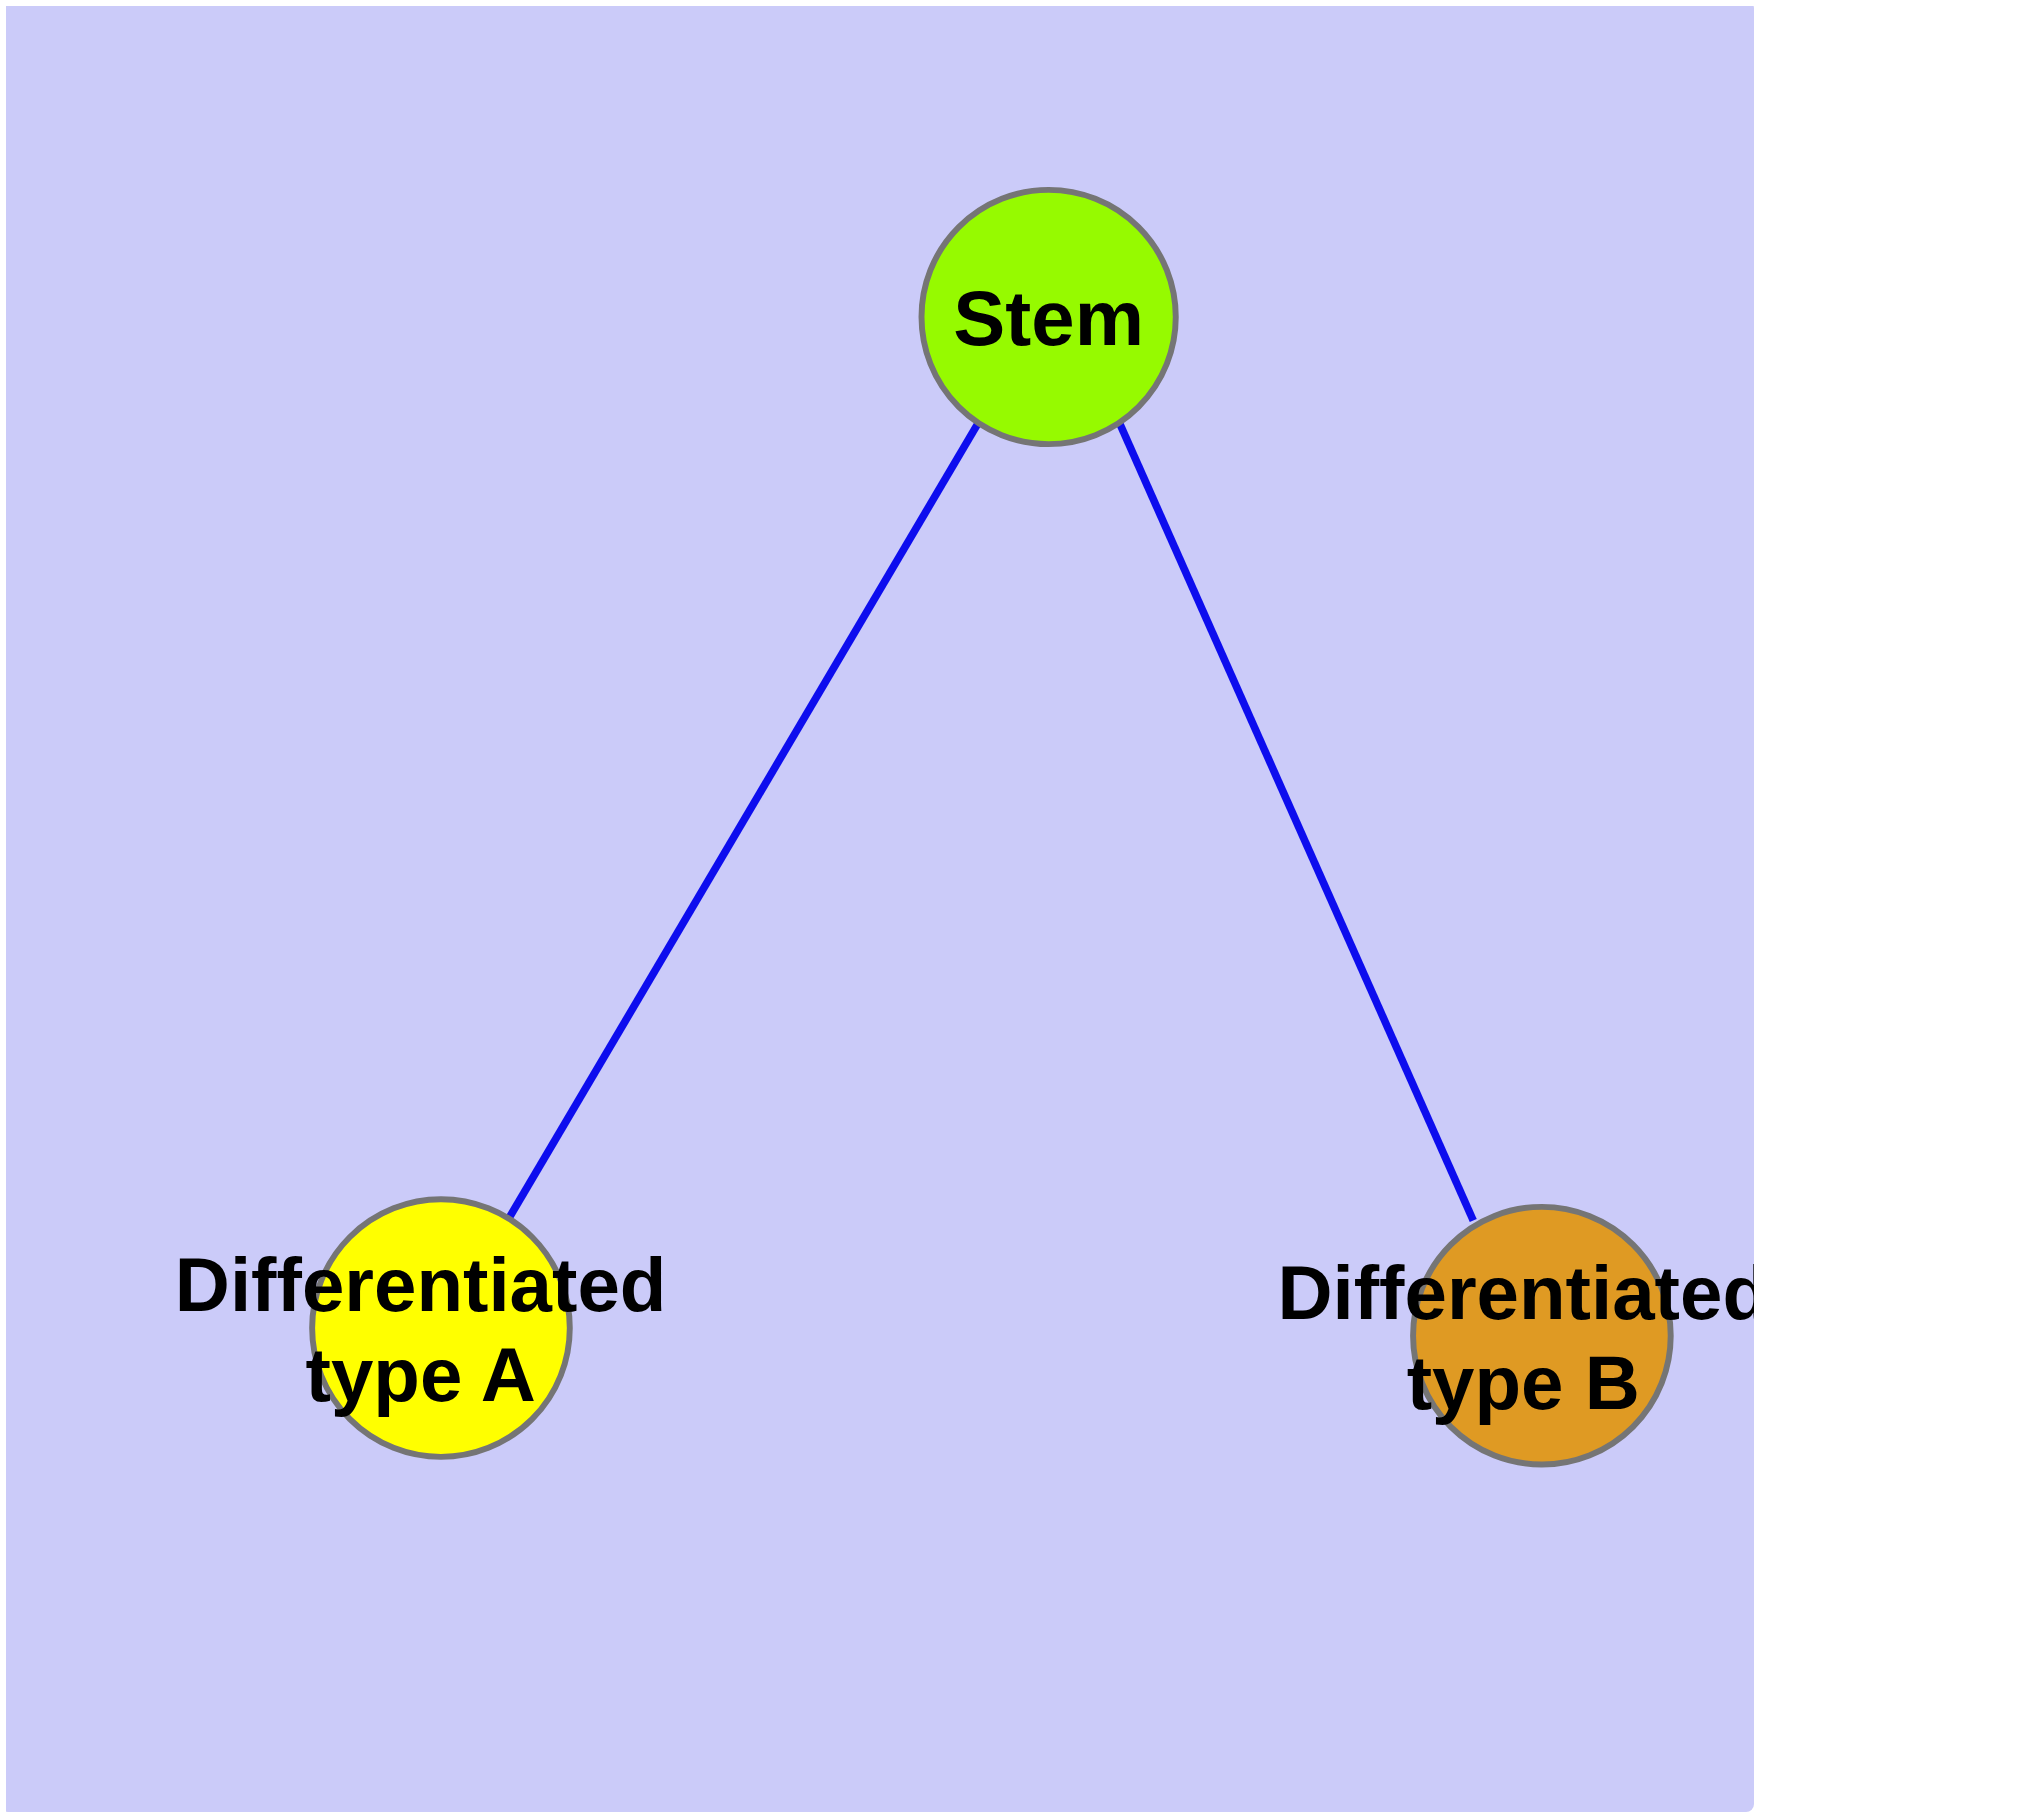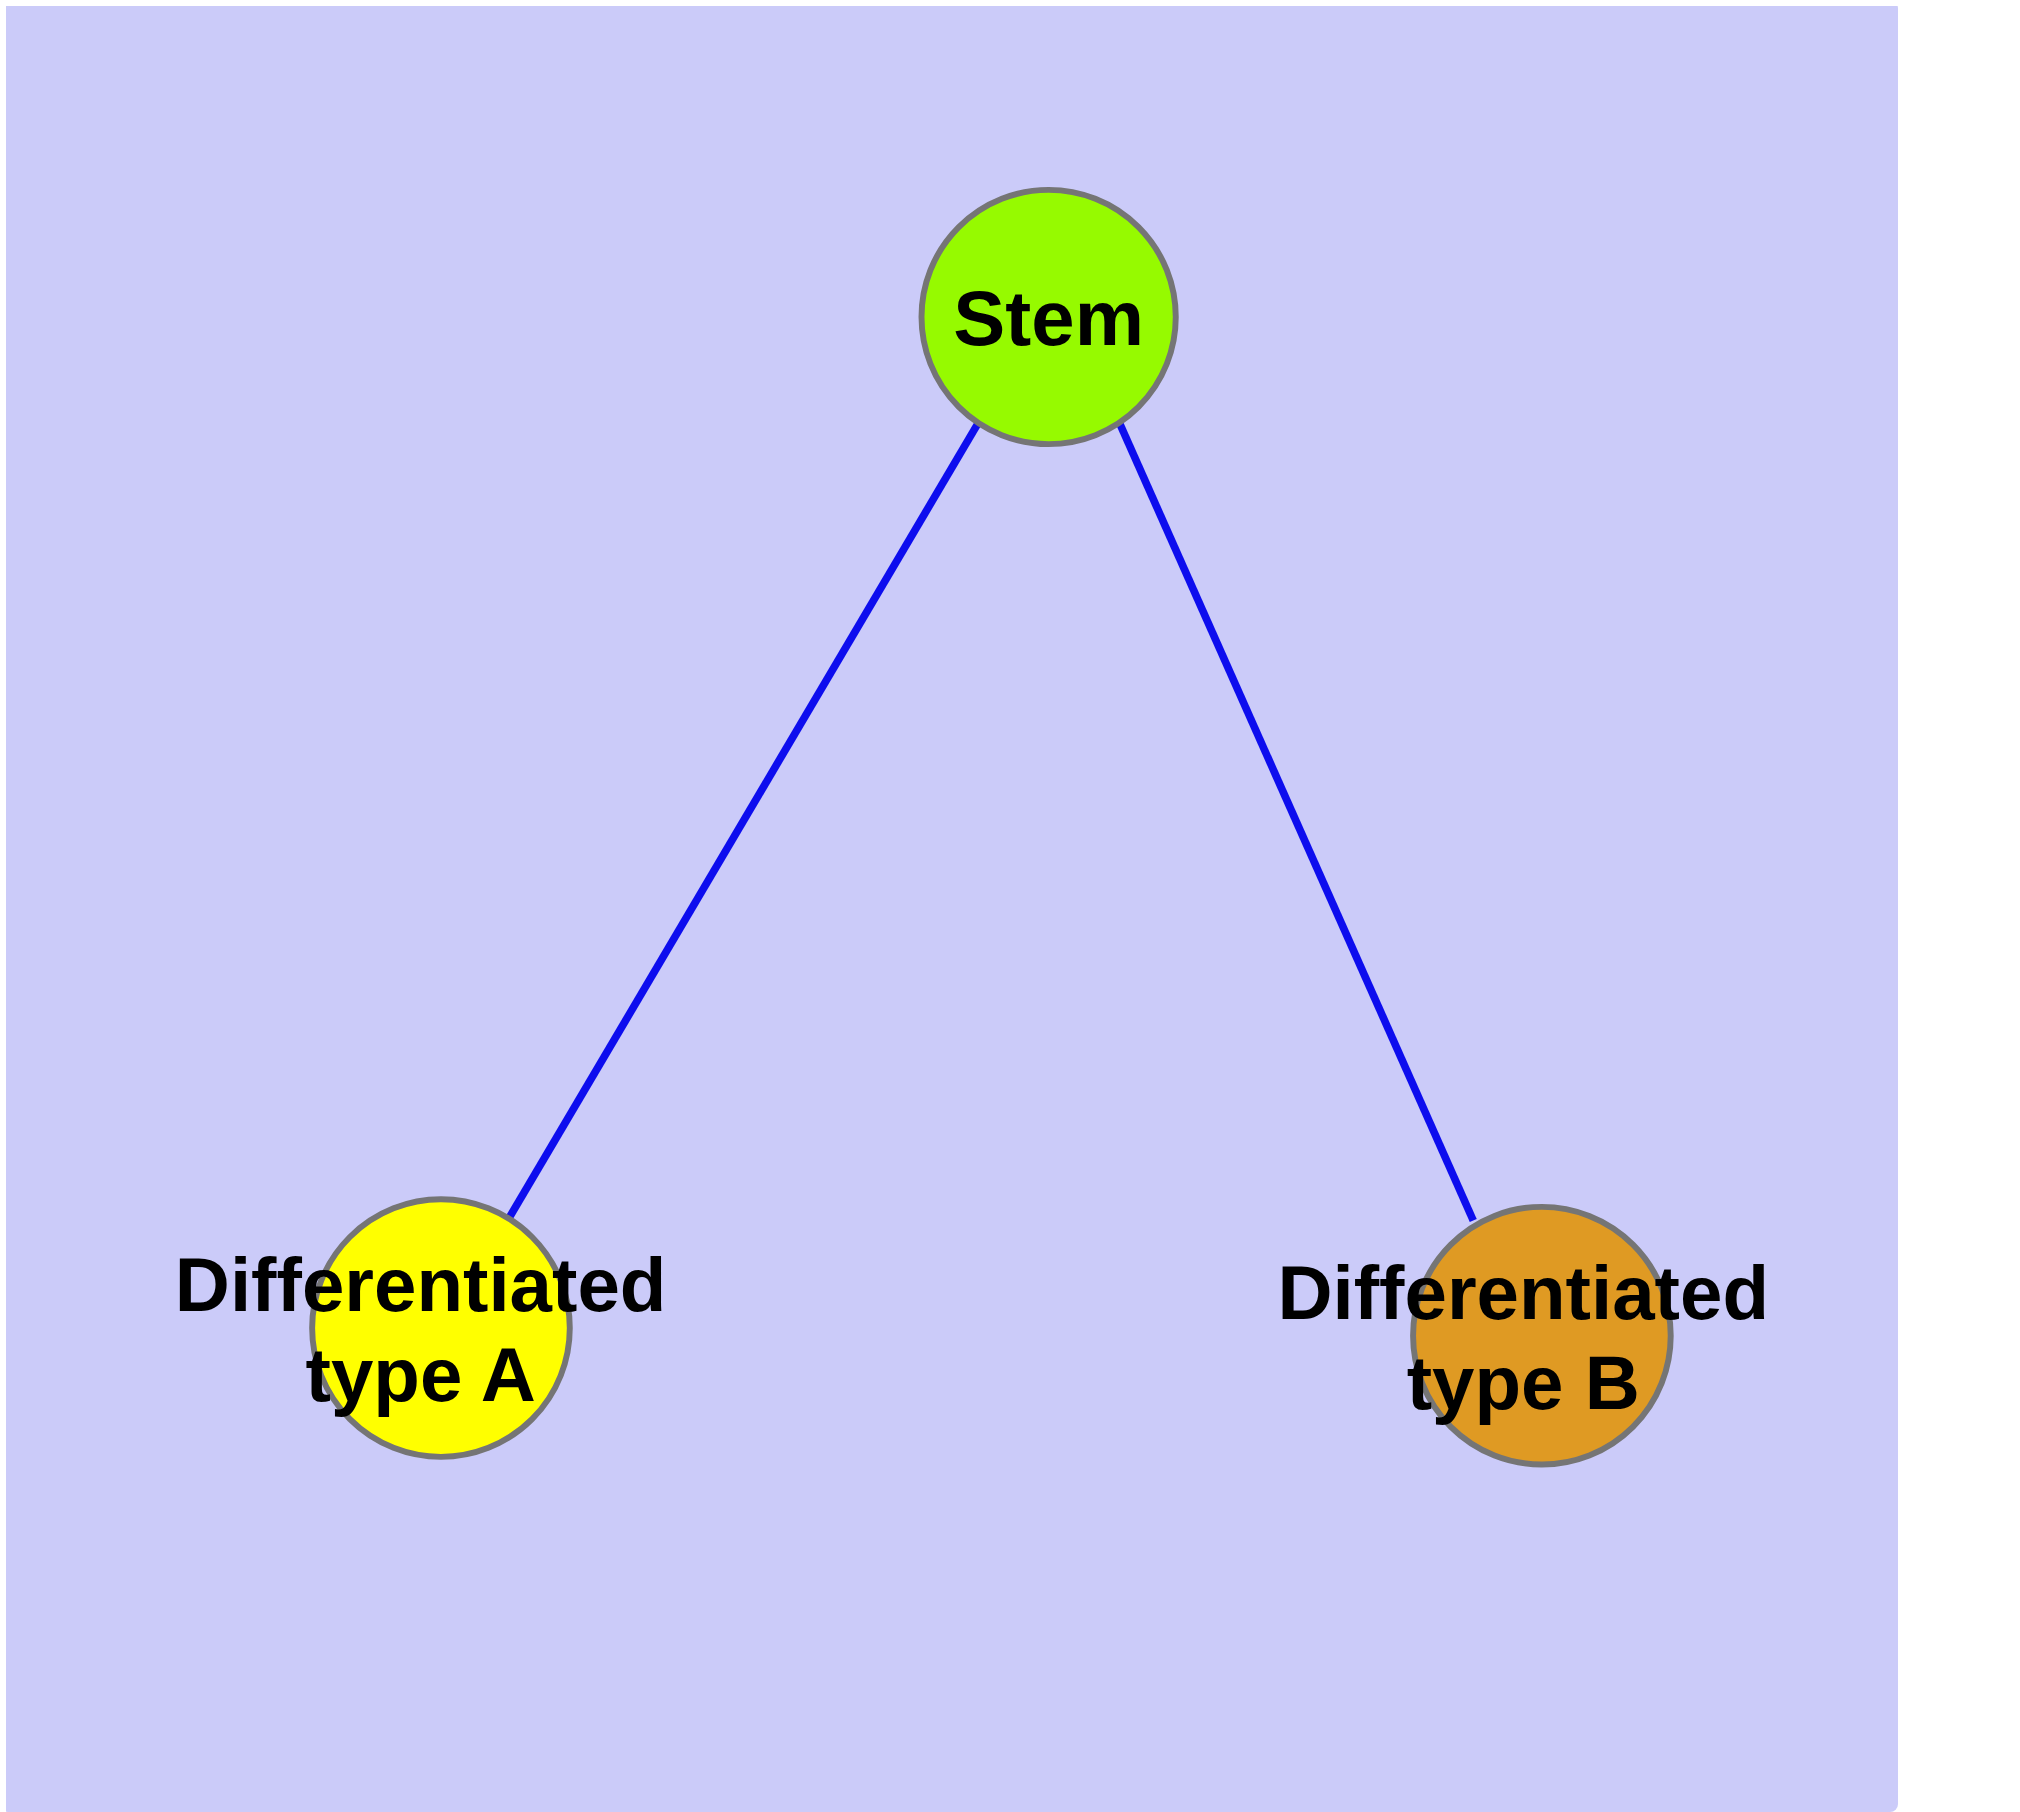--- a/index.html
+++ b/index.html
@@ -9,7 +9,7 @@
   }
   #canvas {
     position: relative;
-    width: 1898px;
+    width: 1754px;
     height: 1812px;
     background: #ffffff;
     overflow: hidden;

